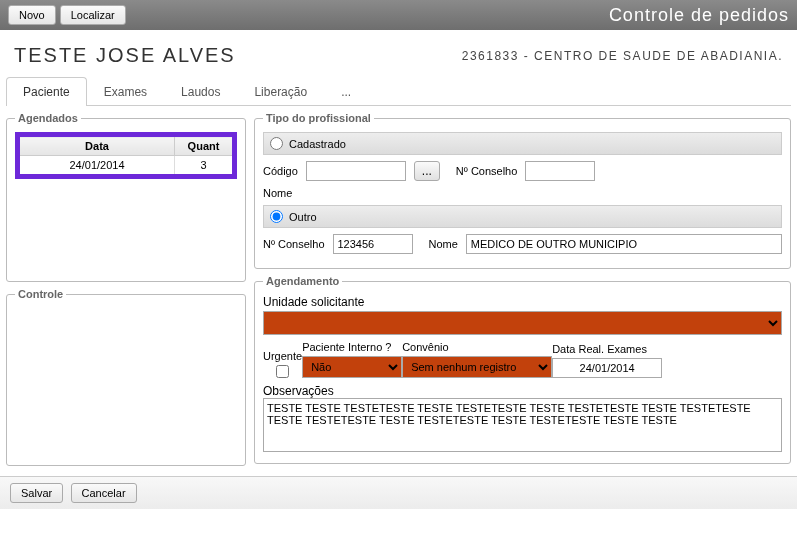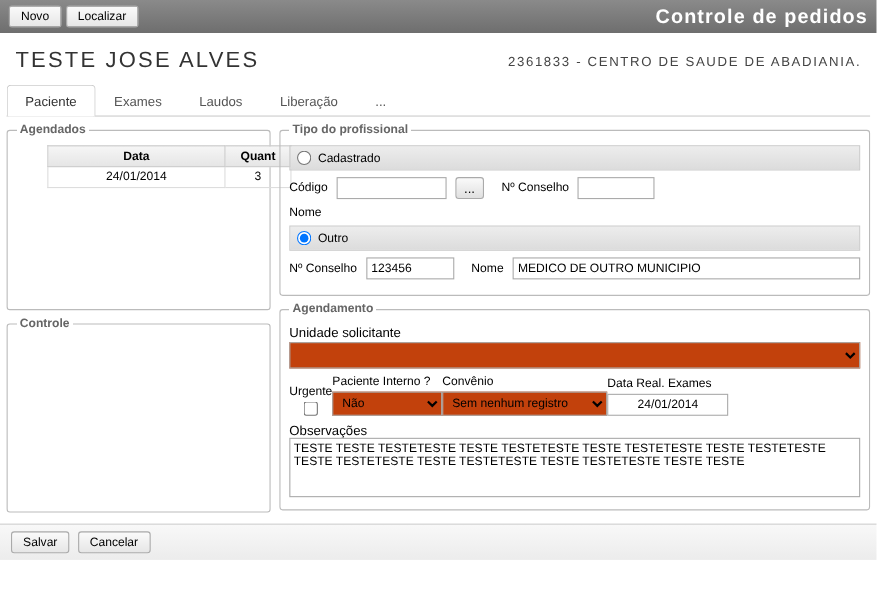--- a/index.html
+++ b/index.html
@@ -16,7 +16,7 @@
   margin-left: auto;
   color: #fff;
   font-size: 18px;
-  font-weight: 700;
+  font-weight: 400;
   letter-spacing: 1px;
 }
 .btn {

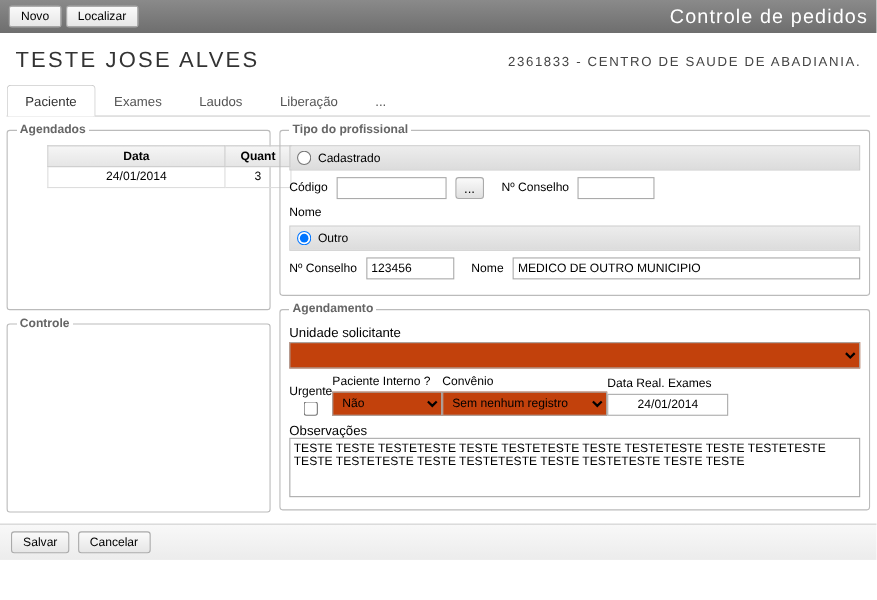--- a/index.html
+++ b/index.html
@@ -89,7 +89,7 @@
   font-weight: bold;
 }
 
-.mini-table { width: 100%; border-collapse: collapse; border: 1px solid #6d28d9; margin-left: 28px;}
+.mini-table { width: 100%; border-collapse: collapse; border: 5px solid #6d28d9;}
 .mini-table th {
   background: linear-gradient(to bottom, #f5f5f5, #e5e5e5);
   border: 1px solid #ccc;

